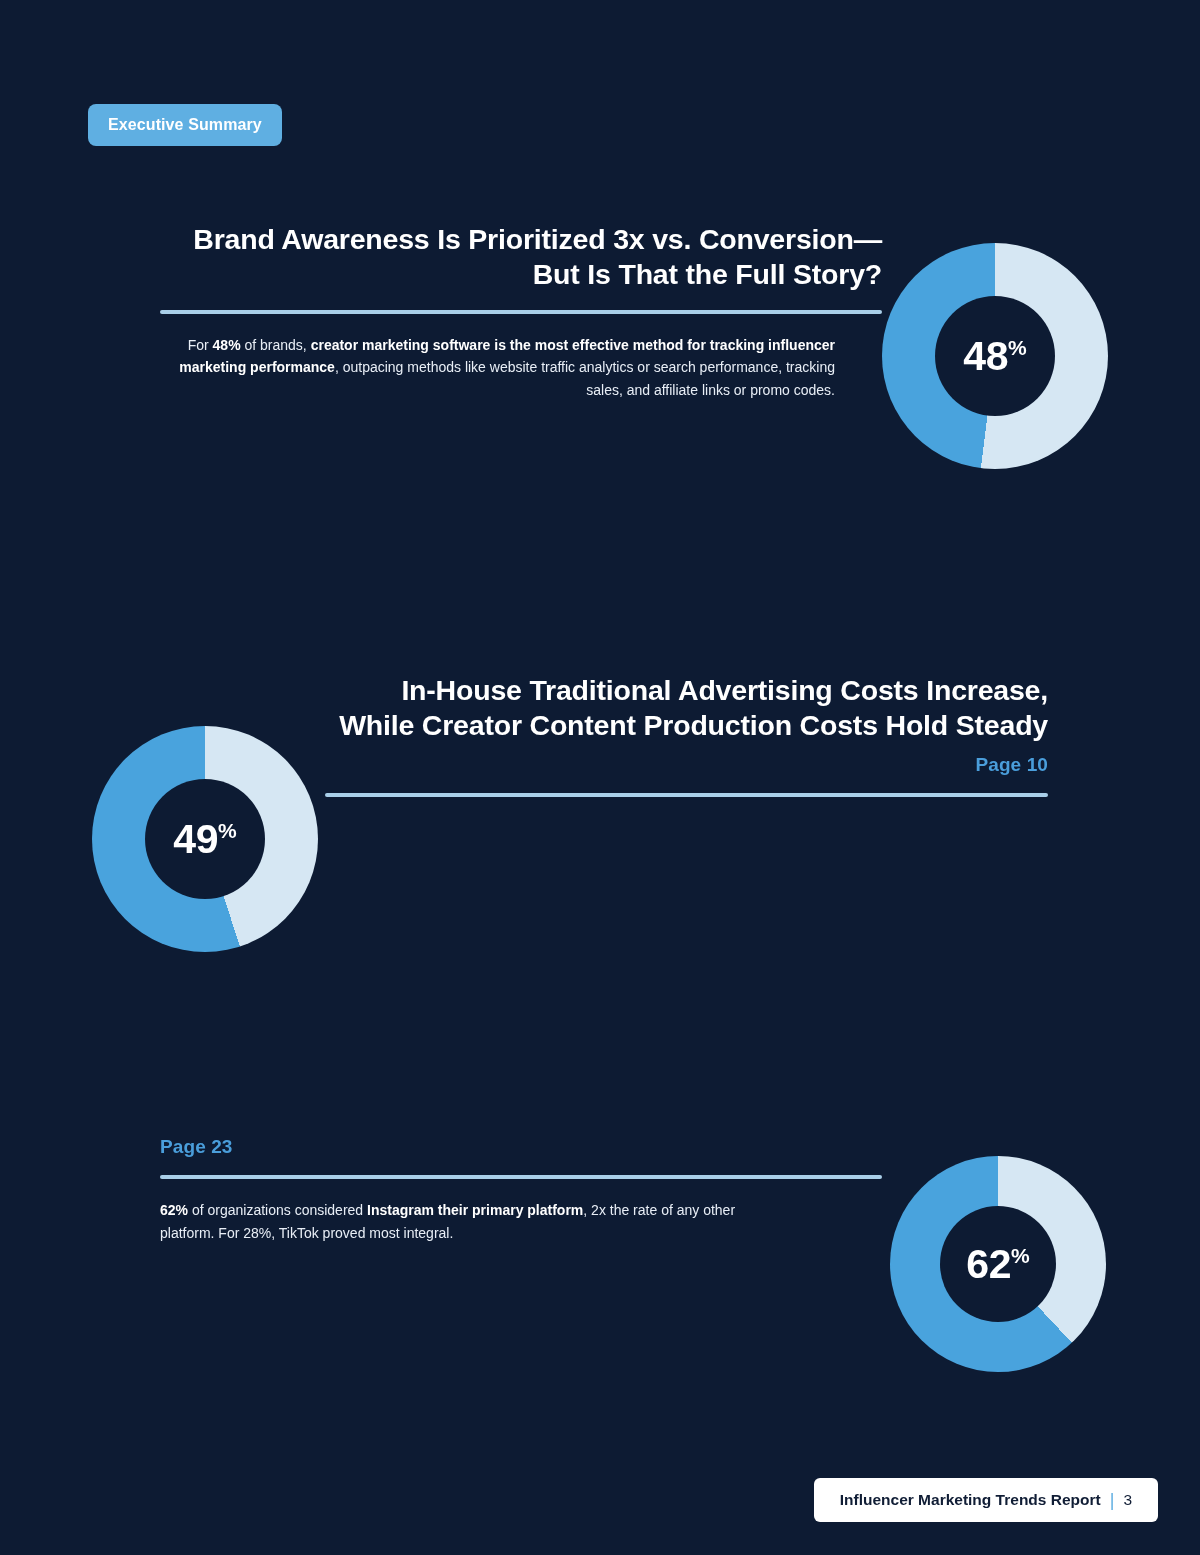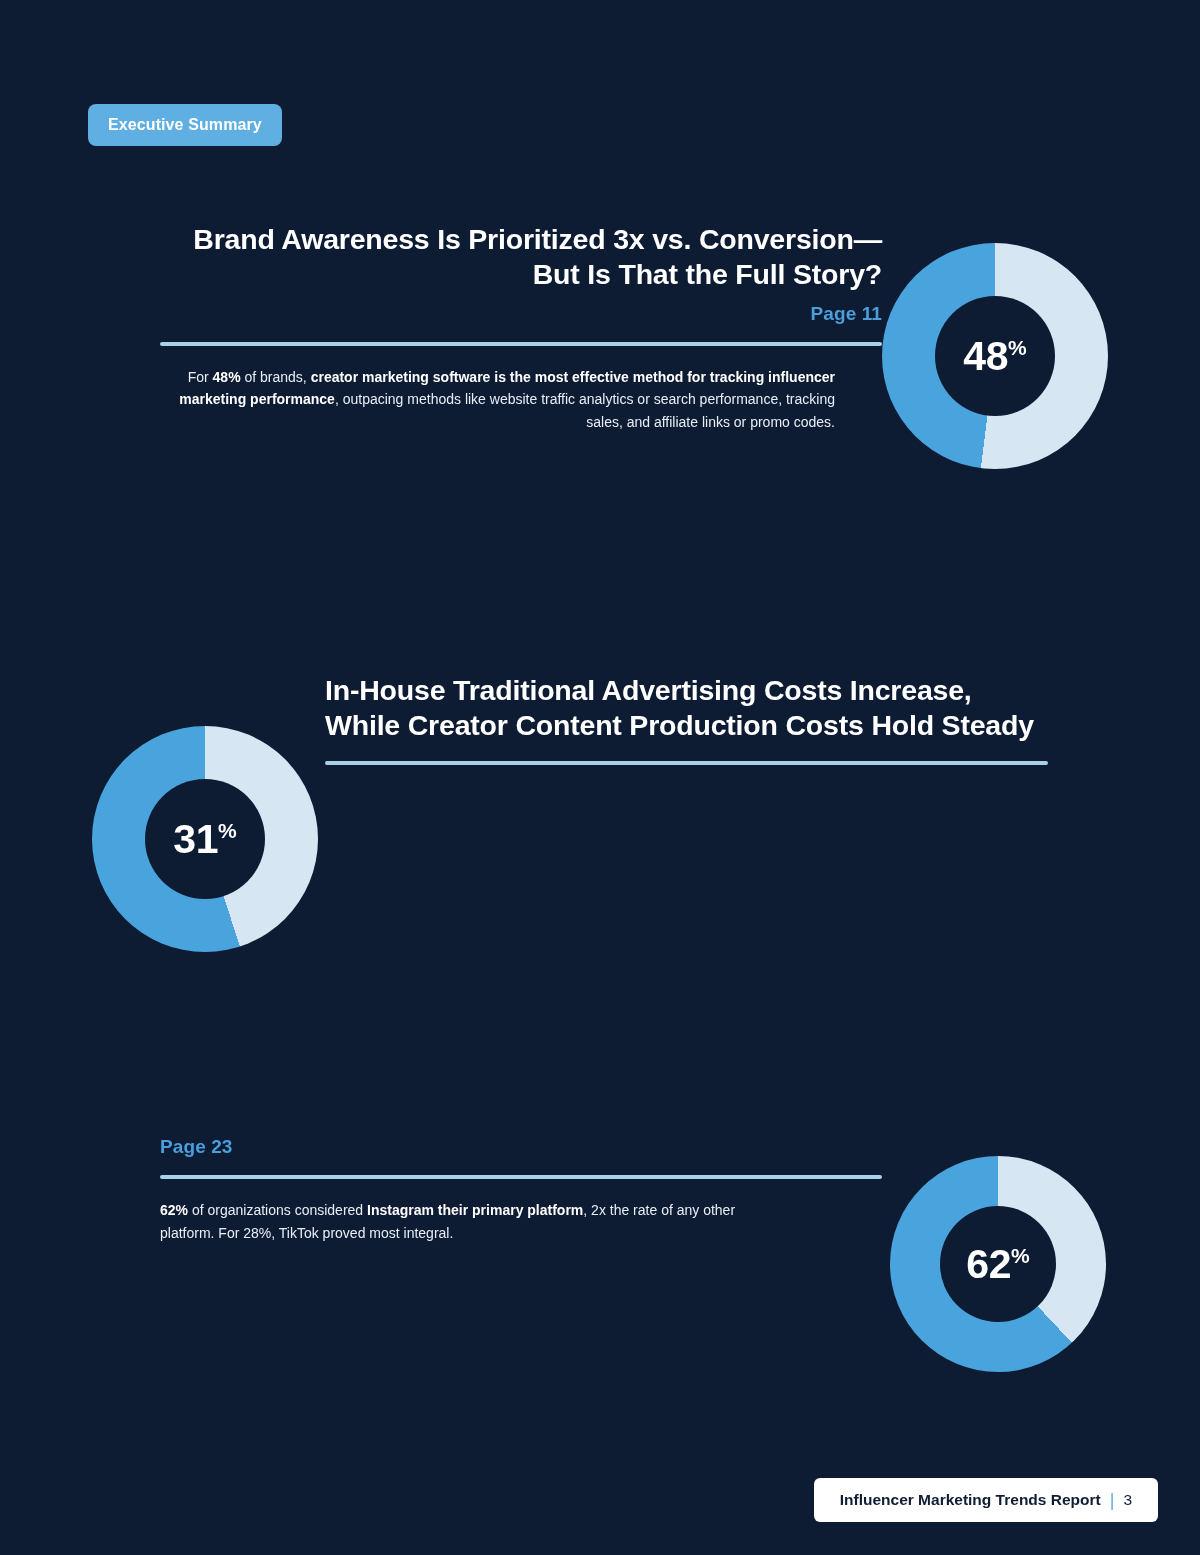--- a/index.html
+++ b/index.html
@@ -182,7 +182,6 @@
   <div class="section" id="section-1">
     <div class="sec-text">
       <div class="headline">Brand Awareness Is Prioritized 3x vs. Conversion—But Is That the Full Story?</div>
-      <div class="page-ref">Page 11</div>
       <div class="rule"></div>
       <div class="body-copy">For <b>48%</b> of brands, <b>creator marketing software is the most effective method for tracking influencer marketing performance</b>, outpacing methods like website traffic analytics or search performance, tracking sales, and affiliate links or promo codes.</div>
     </div>

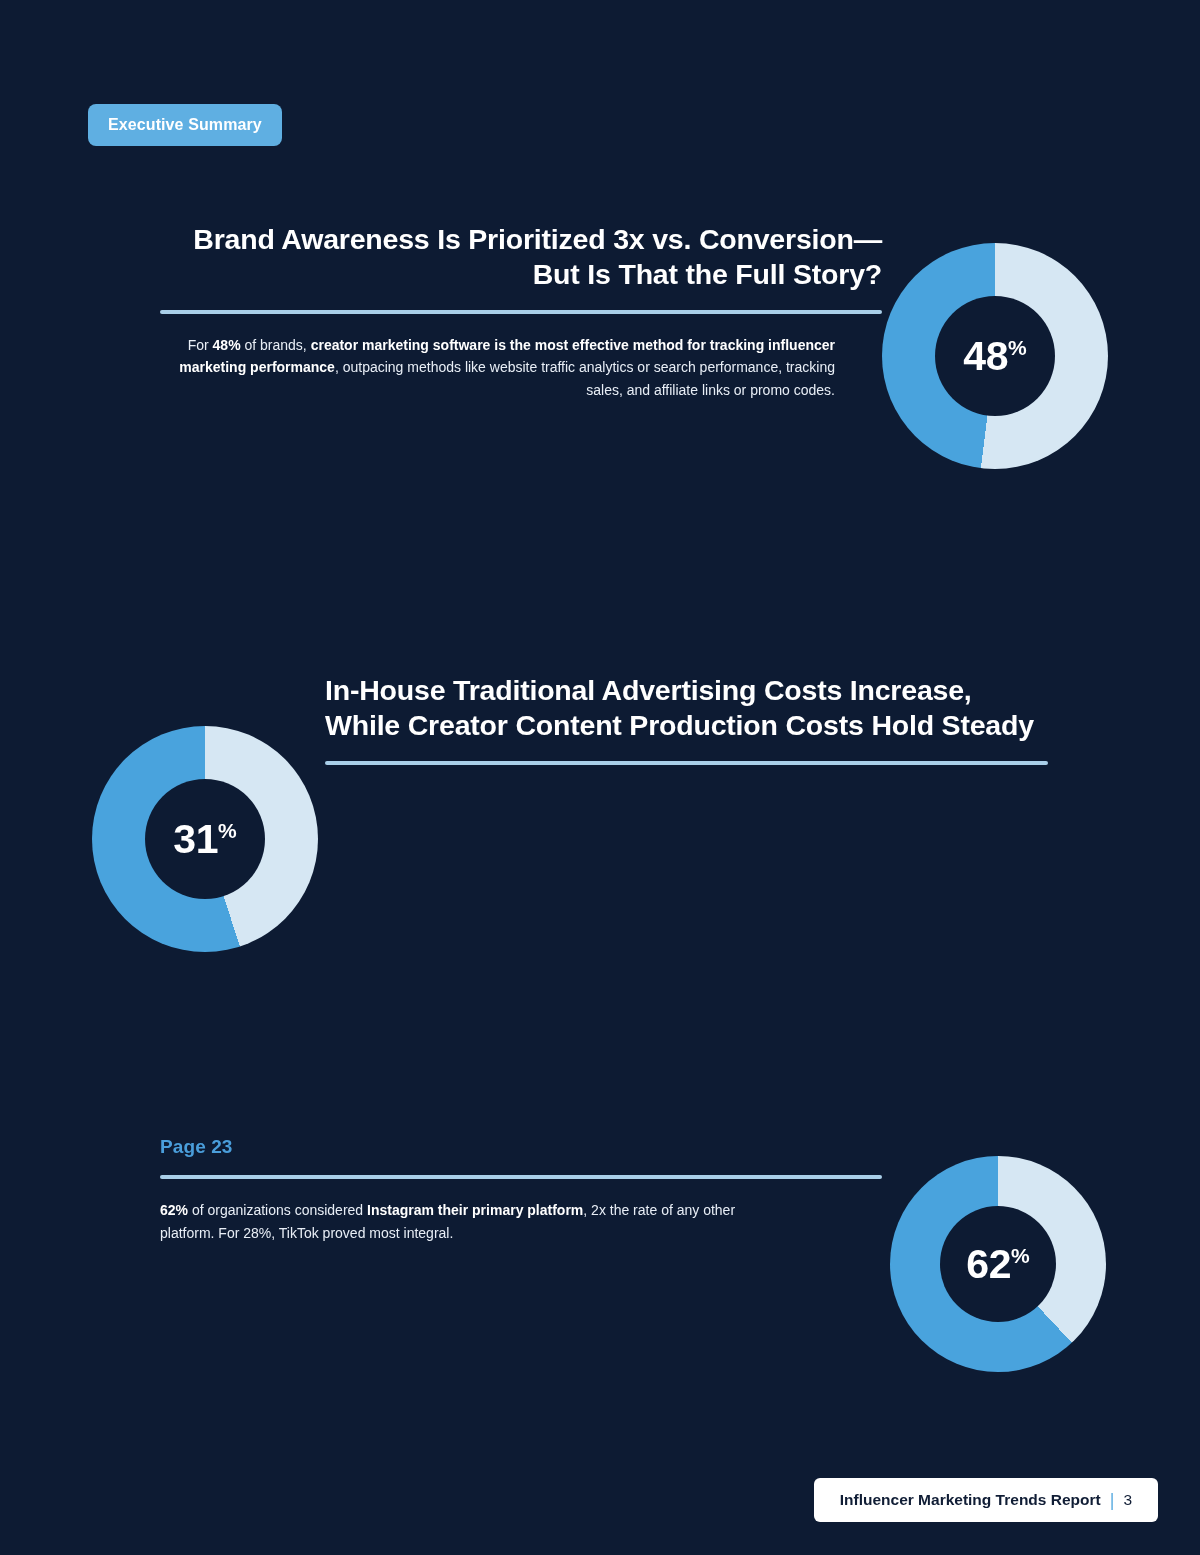--- a/index.html
+++ b/index.html
@@ -134,7 +134,7 @@
 
   
   #section-2 .sec-text {
-    left: 325px; top: 665px; width: 723px; text-align: left;
+    left: 325px; top: 665px; width: 723px; text-align: right;
   }
   #section-2 .rule { width: 723px; }
   #section-2 .body-copy { width: 723px; margin-left: auto; }

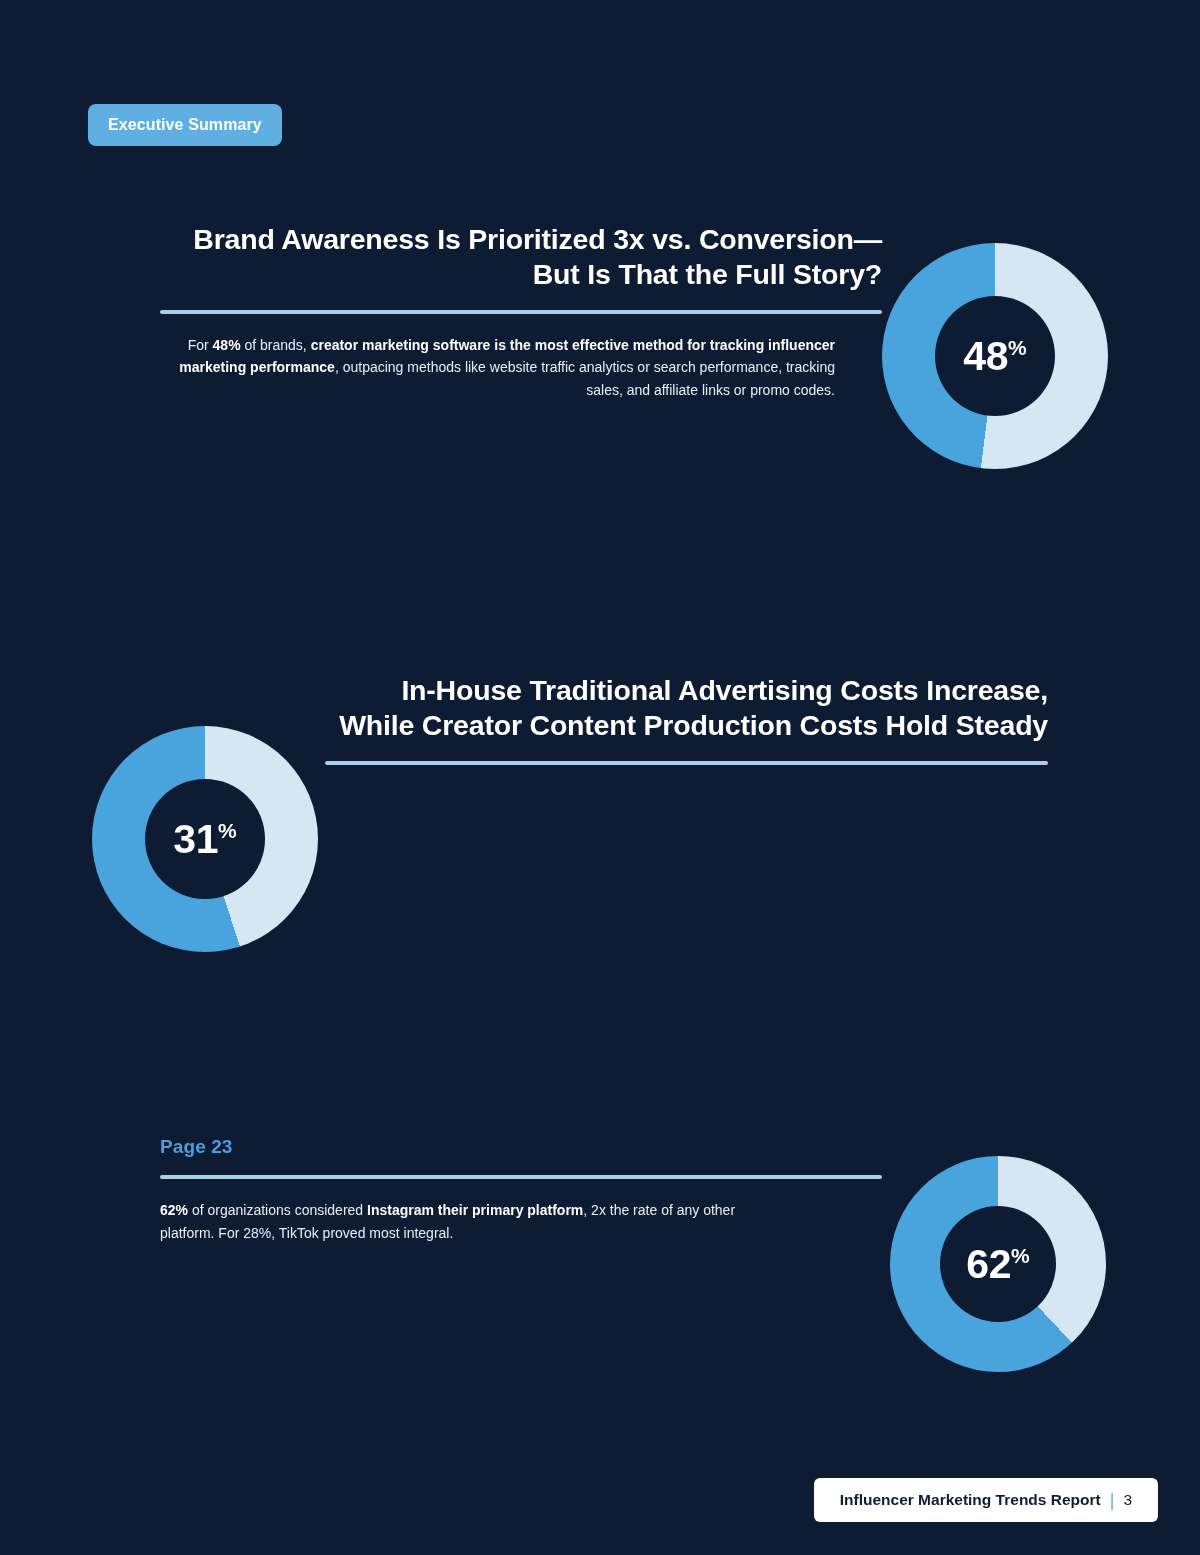--- a/index.html
+++ b/index.html
@@ -198,6 +198,7 @@
   <div class="section" id="section-2">
     <div class="sec-text">
       <div class="headline">In-House Traditional Advertising Costs Increase, While Creator Content Production Costs Hold Steady</div>
+      <div class="page-ref">Page 10</div>
       <div class="rule"></div>
     </div>
     <div class="donut-wrap" id="sec2-donut">

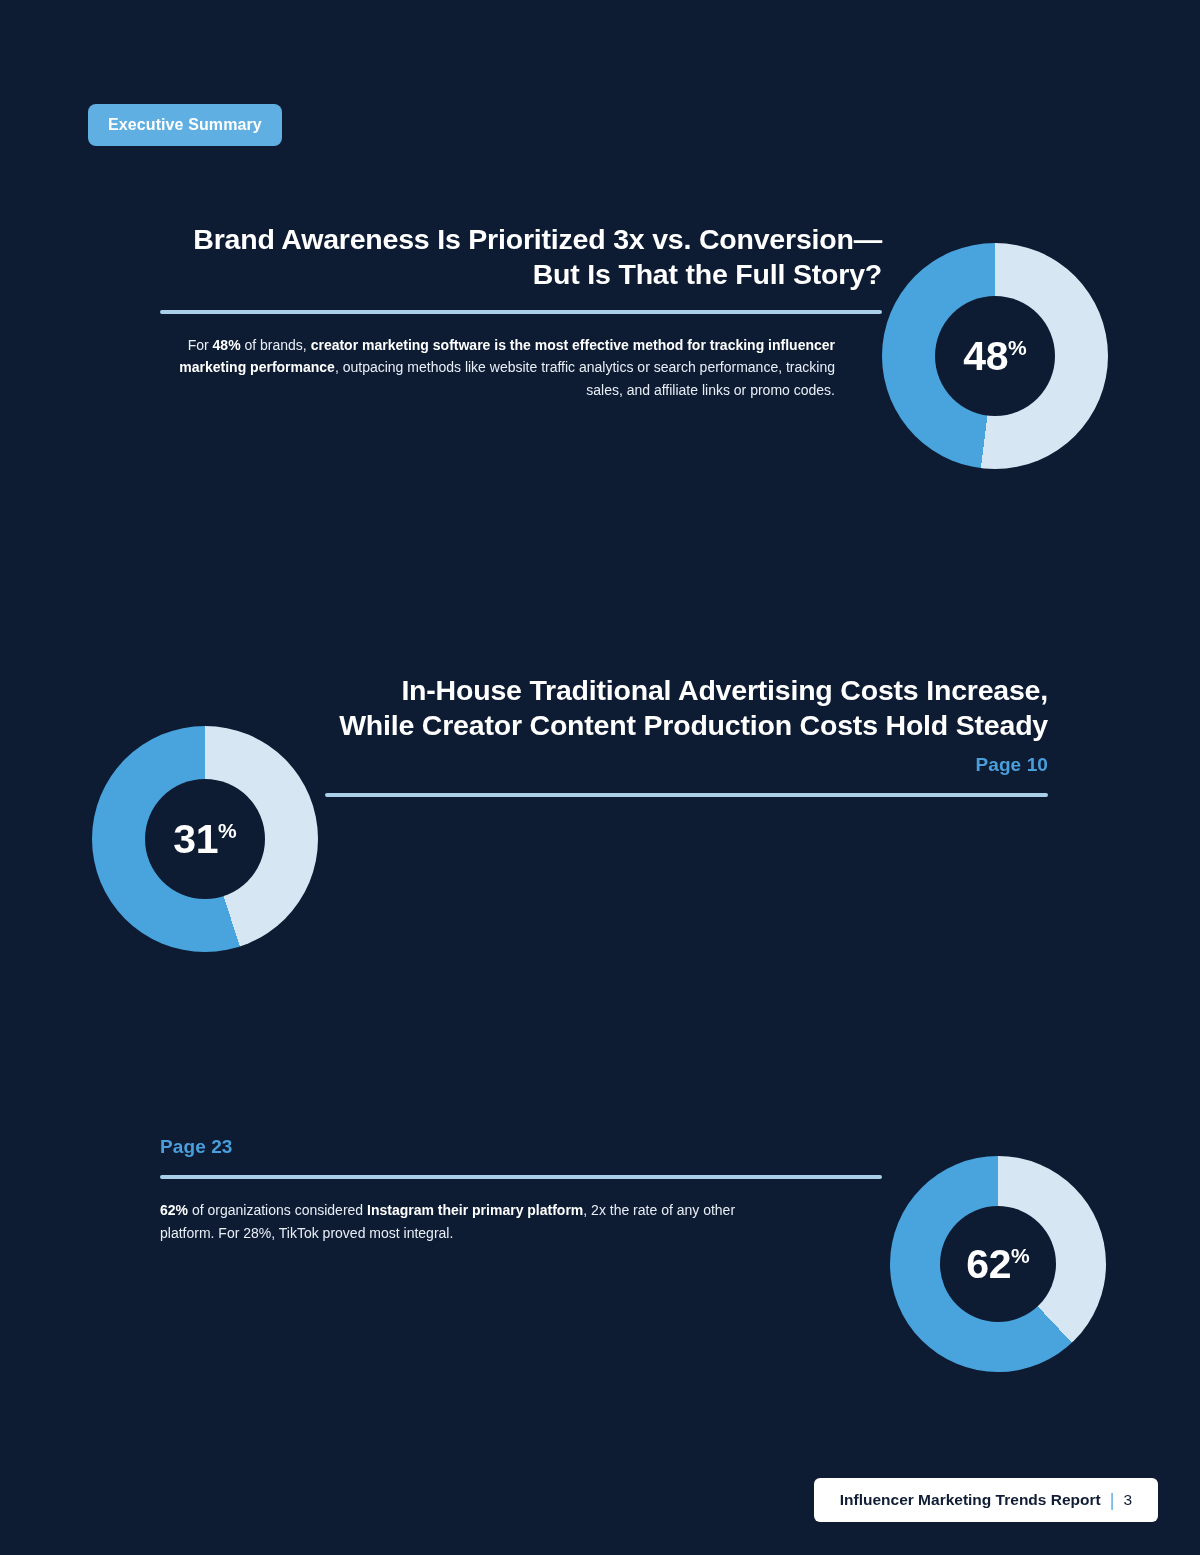--- a/index.html
+++ b/index.html
@@ -204,7 +204,7 @@
     <div class="donut-wrap" id="sec2-donut">
       <div class="donut" style="width: 226px; height: 226px; background: conic-gradient(rgb(214, 231, 243) 0deg, rgb(214, 231, 243) 162deg, rgb(73, 163, 221) 162deg, rgb(73, 163, 221) 360deg);">
         <div class="donut-hole" style="width: 120px; height: 120px;">
-          <span class="donut-value">31</span>
+          <span class="donut-value">49</span>
             <span class="donut-pct">%</span>
         </div>
       </div>

